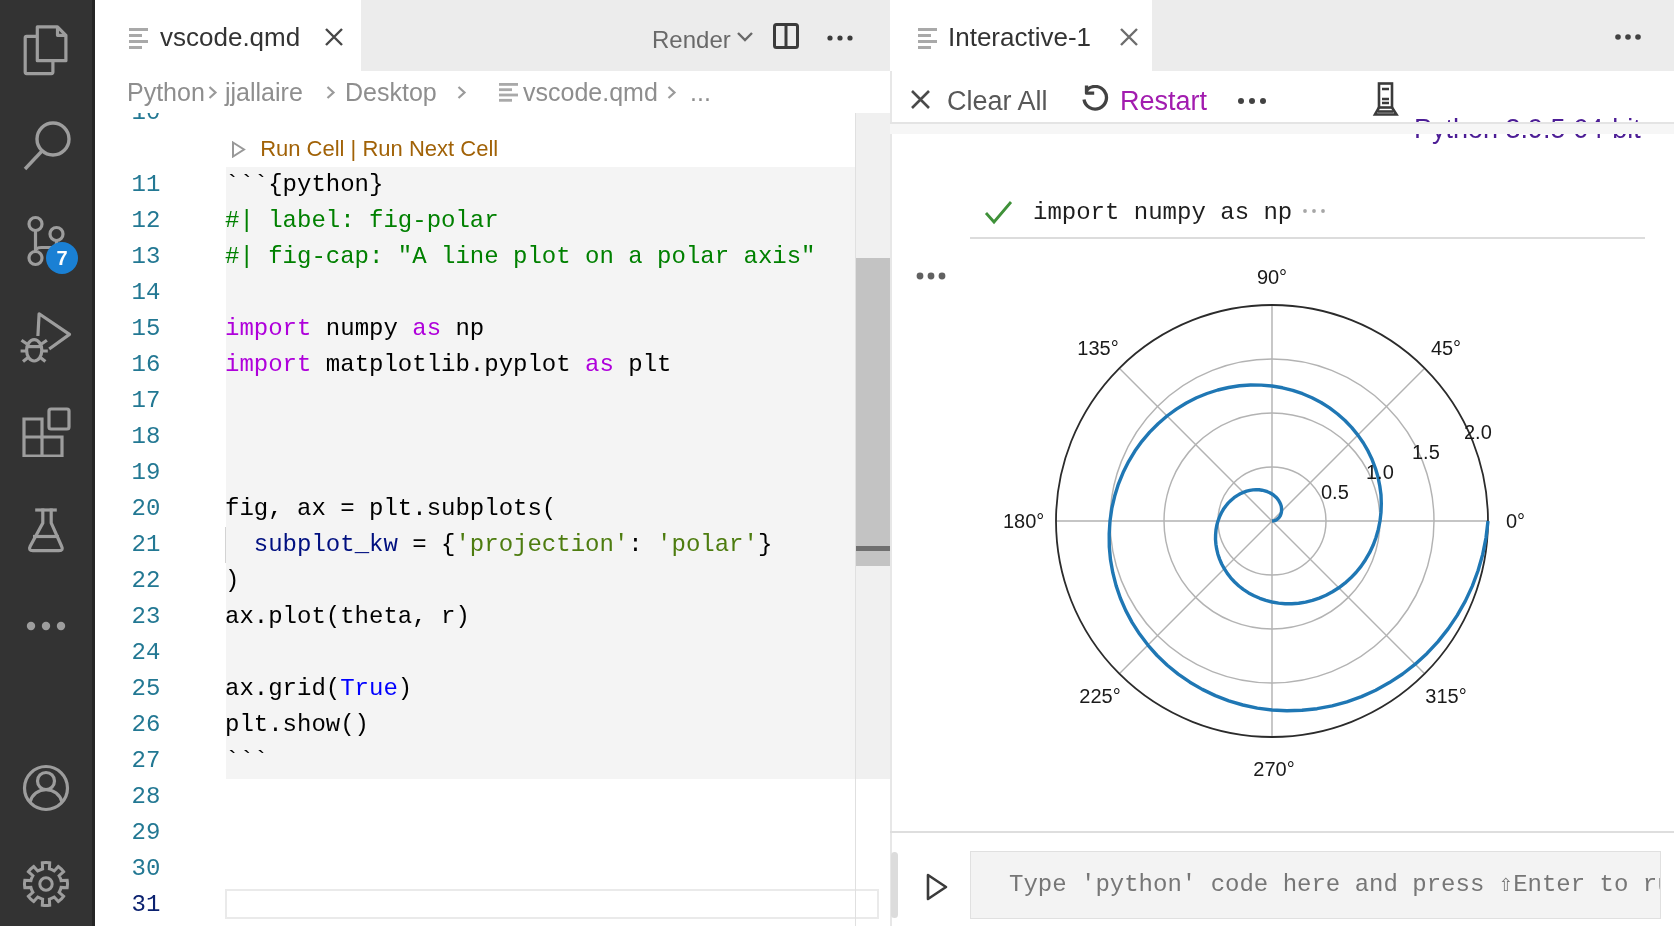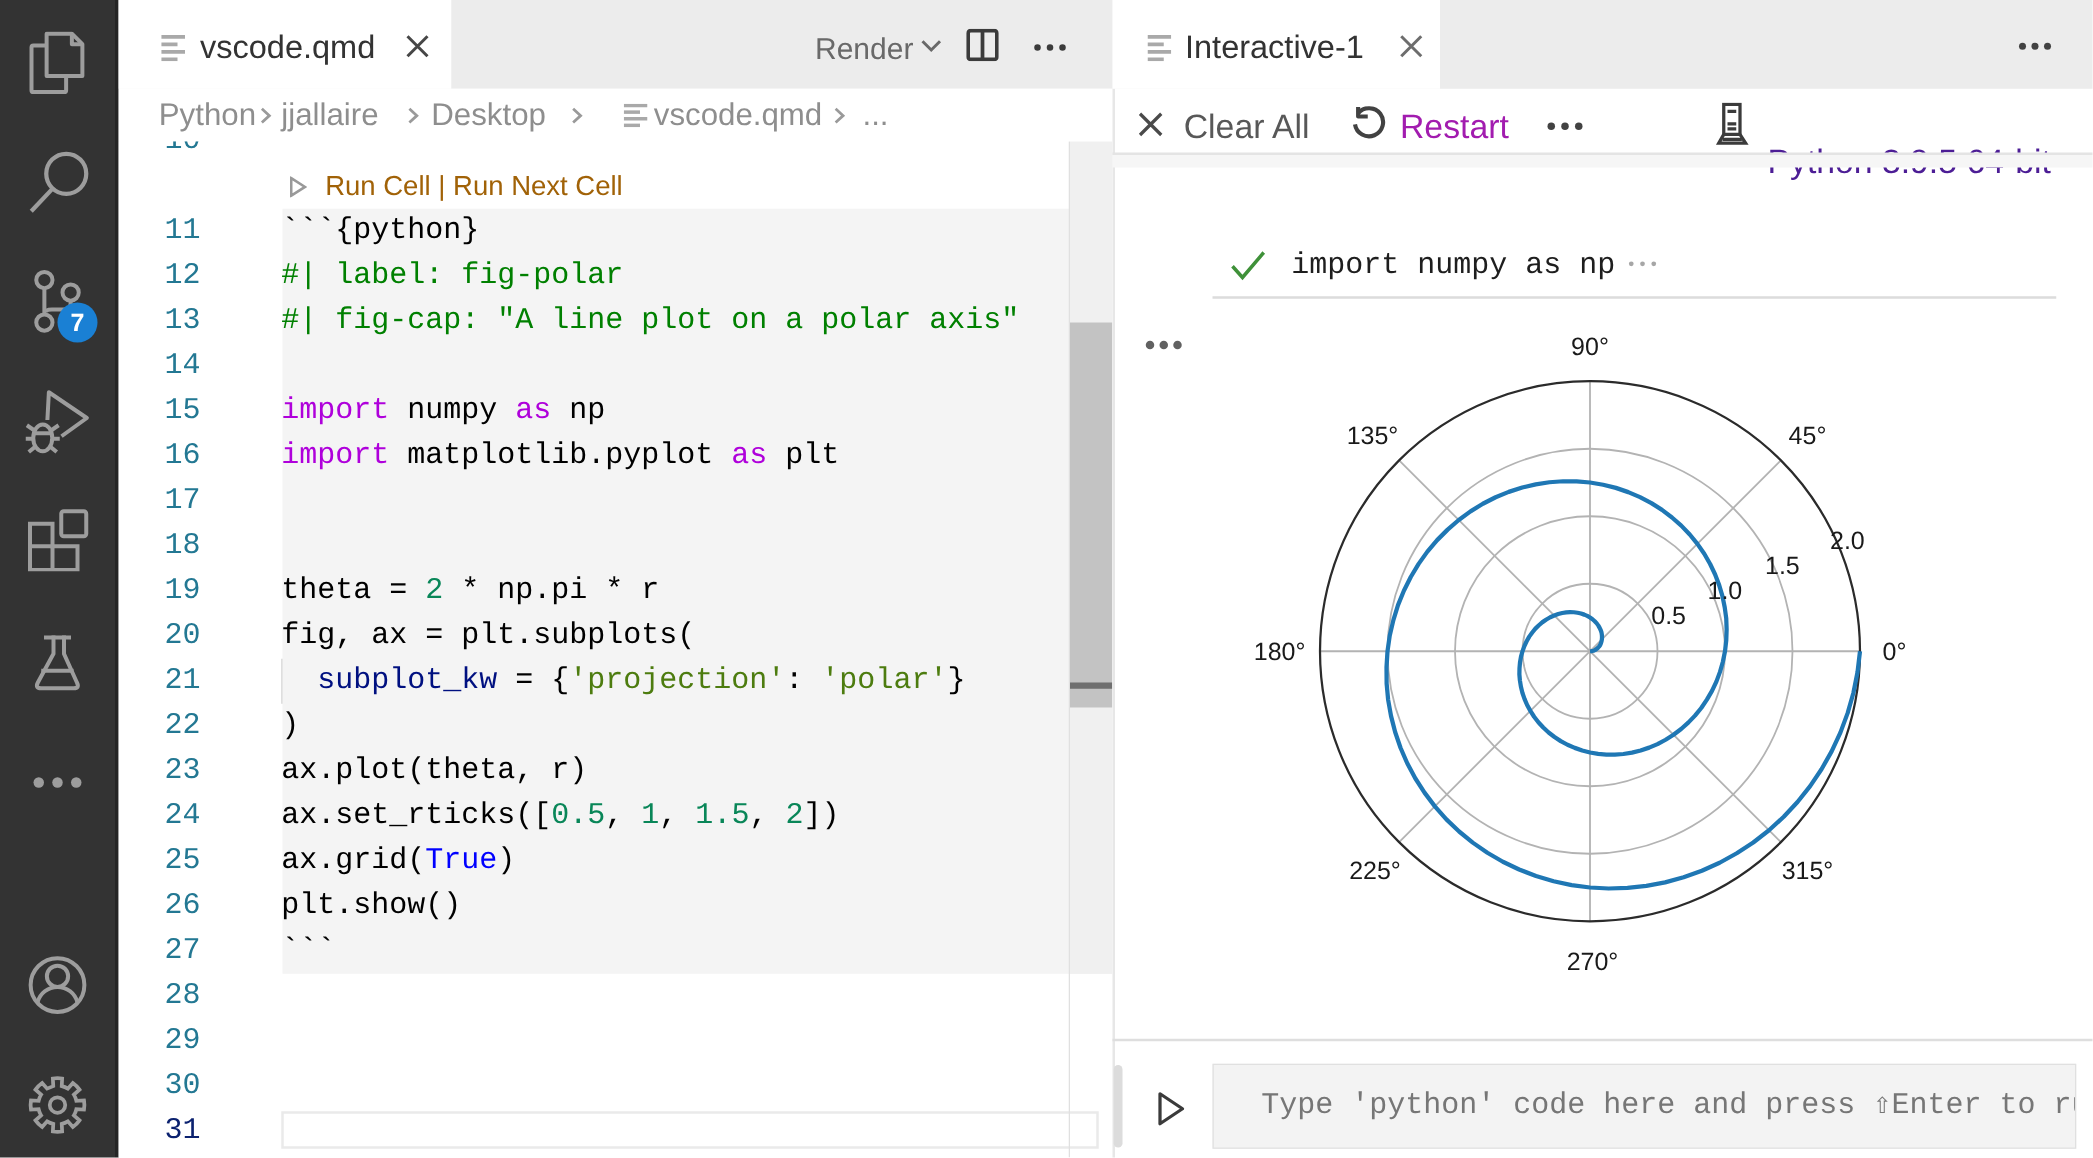--- a/index.html
+++ b/index.html
@@ -140,7 +140,6 @@
   <div class="ln" style="top:270px">17</div>
   <div class="ln" style="top:306px">18</div>
   <div class="ln" style="top:342px">19</div>
-    <div class="cl" style="top:342px">theta = <span class="nu">2</span> * np.pi * r</div>
   <div class="ln" style="top:378px">20</div>
     <div class="cl" style="top:378px">fig, ax = plt.subplots(</div>
   <div class="ln" style="top:414px">21</div>

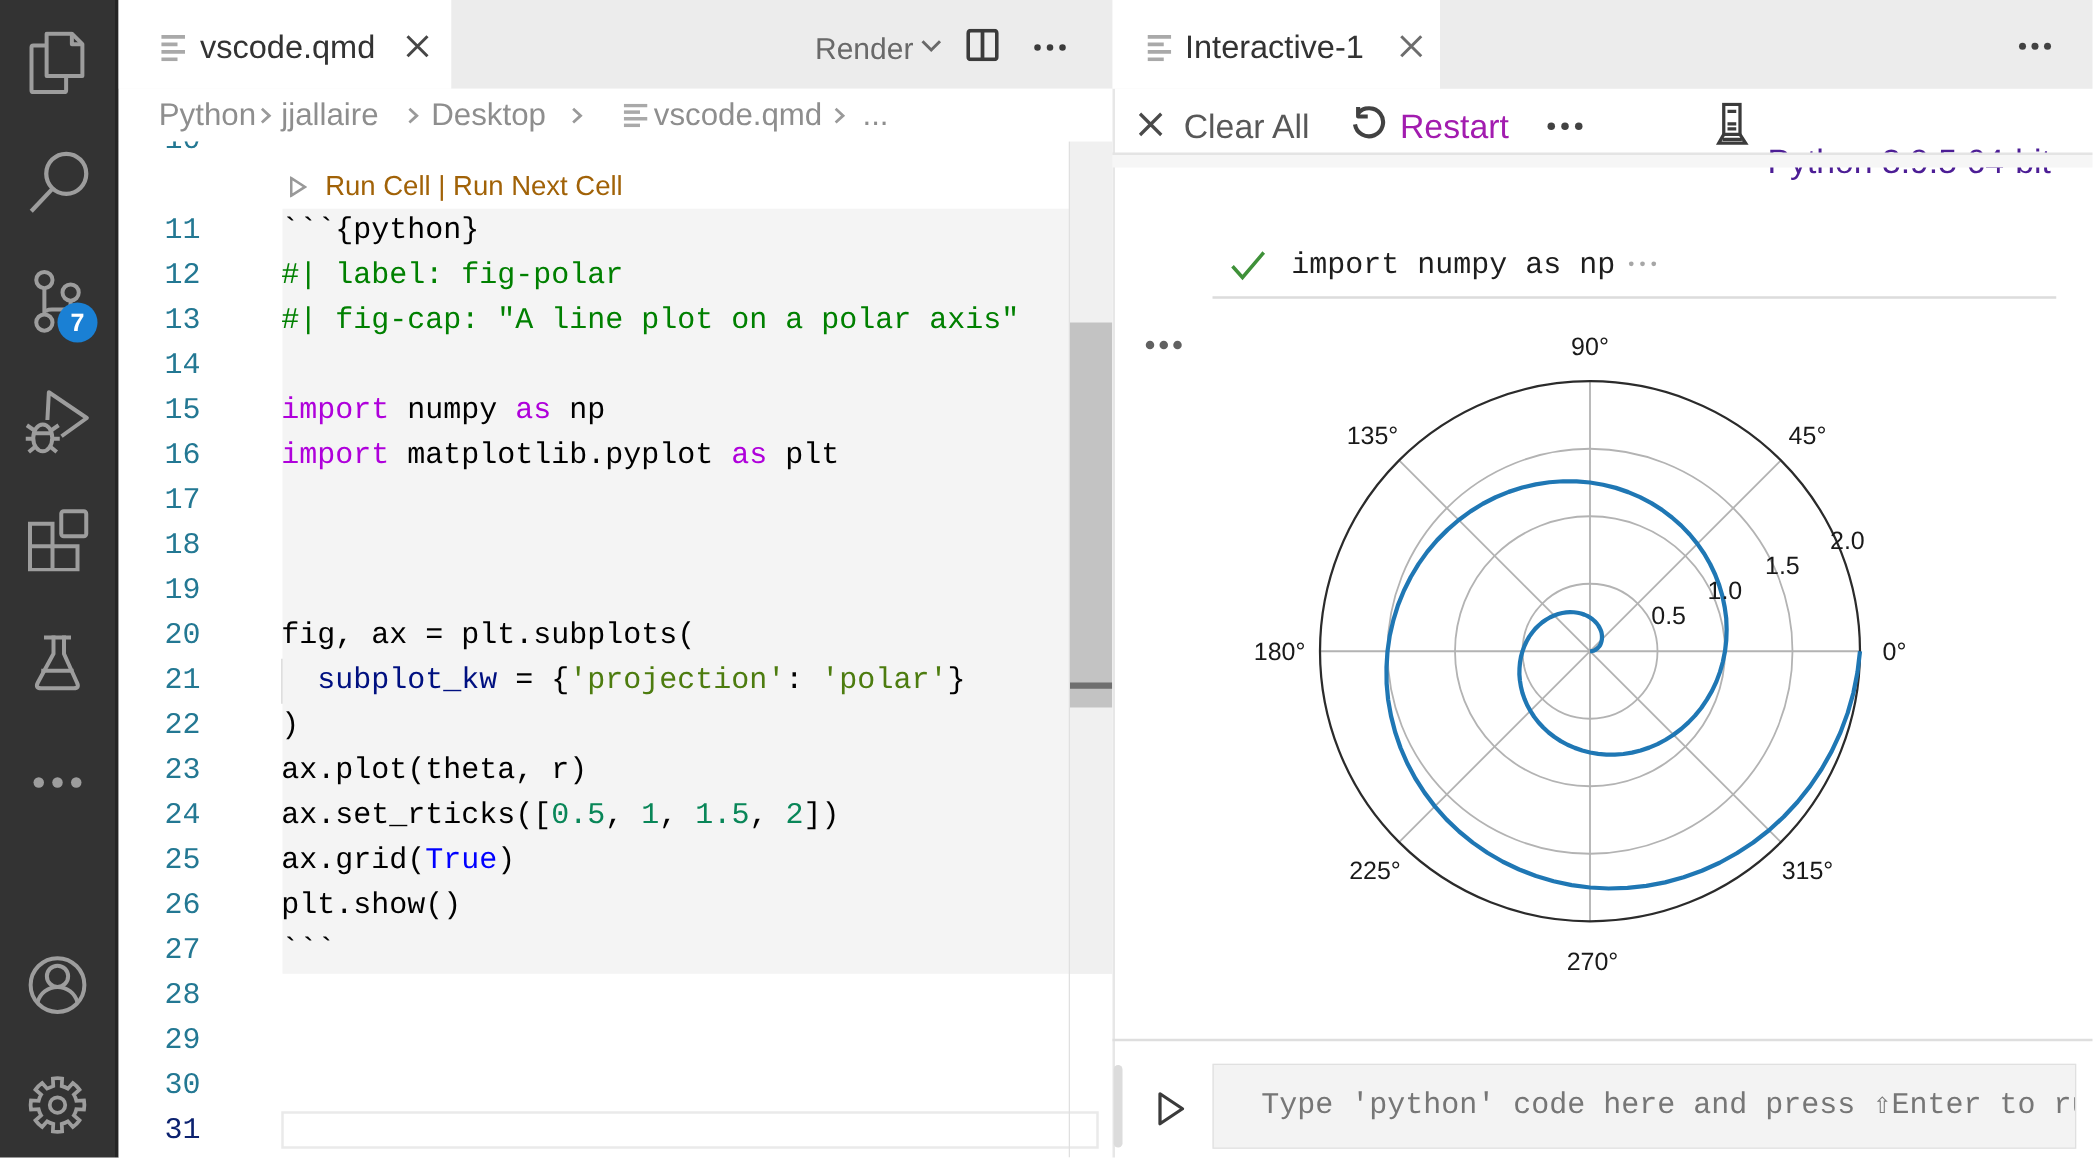--- a/index.html
+++ b/index.html
@@ -150,7 +150,6 @@
   <div class="ln" style="top:486px">23</div>
     <div class="cl" style="top:486px">ax.plot(theta, r)</div>
   <div class="ln" style="top:522px">24</div>
-    <div class="cl" style="top:522px">ax.set_rticks([<span class="nu">0.5</span>, <span class="nu">1</span>, <span class="nu">1.5</span>, <span class="nu">2</span>])</div>
   <div class="ln" style="top:558px">25</div>
     <div class="cl" style="top:558px">ax.grid(<span class="bl">True</span>)</div>
   <div class="ln" style="top:594px">26</div>

